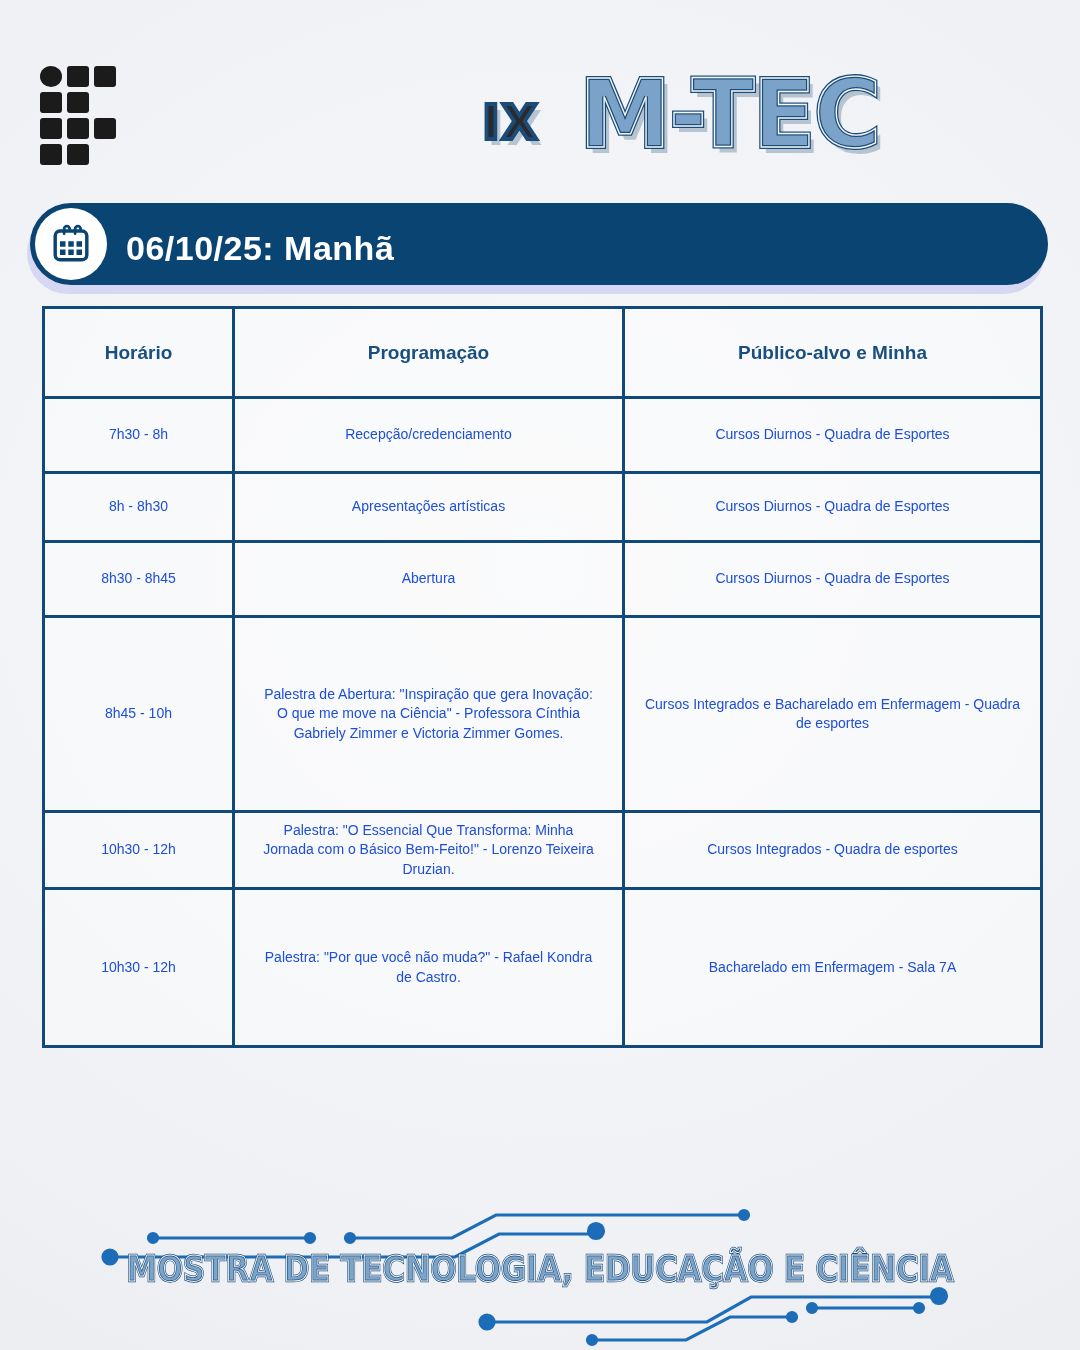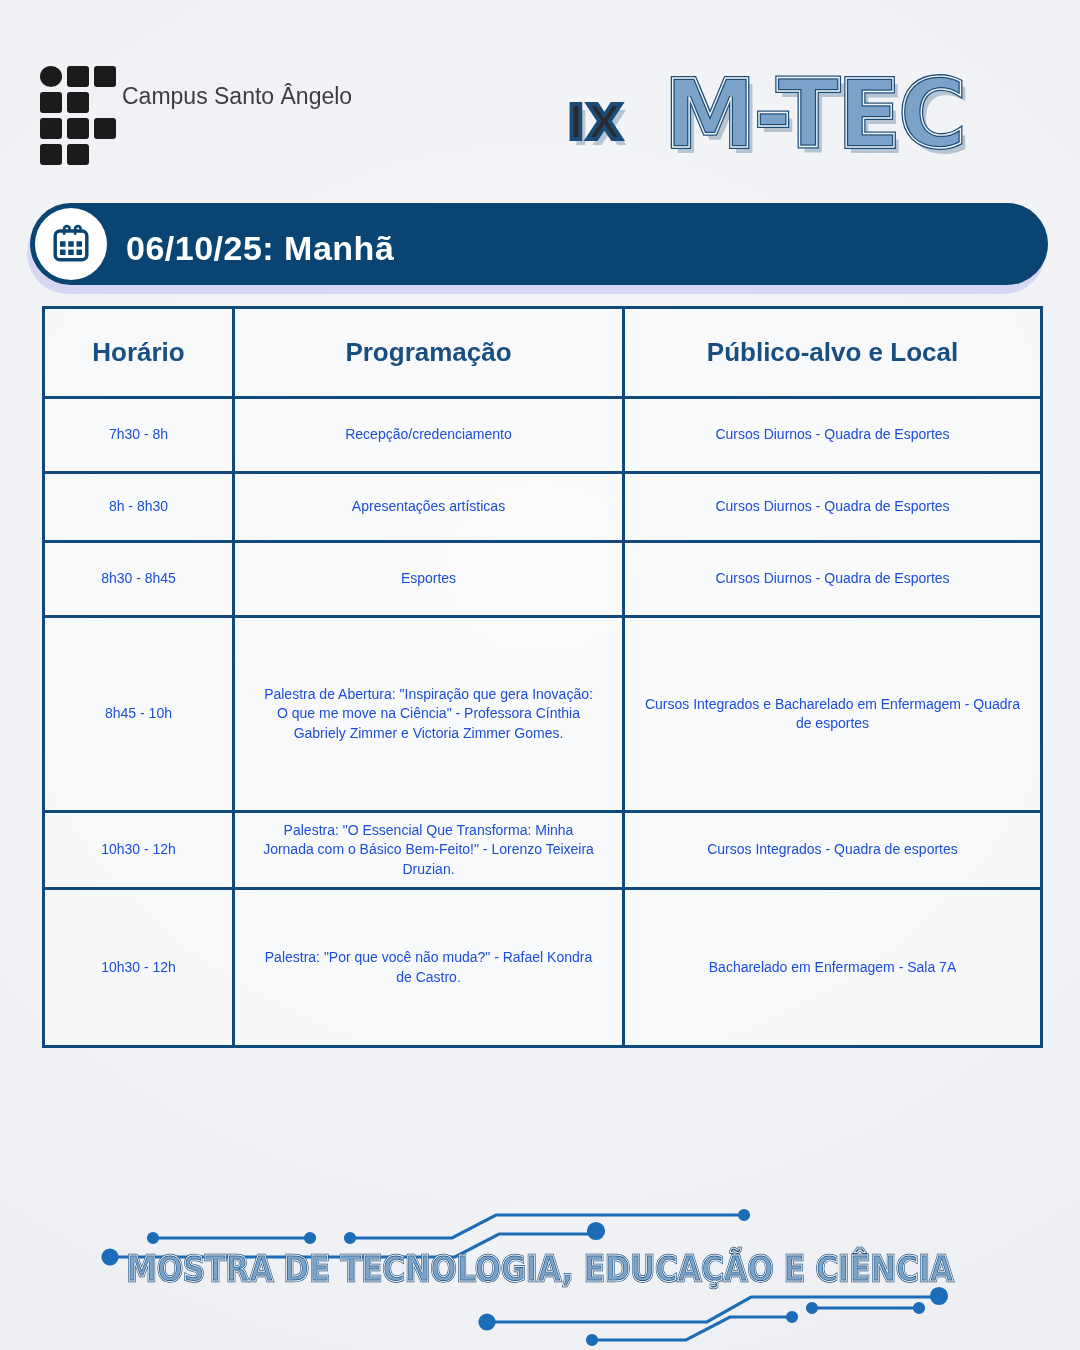--- a/index.html
+++ b/index.html
@@ -121,7 +121,6 @@
 </div>
 
 <div class="if-text">
-  <div class="t3">Campus Santo Ângelo</div>
 </div>
 
 <div class="event-mark">

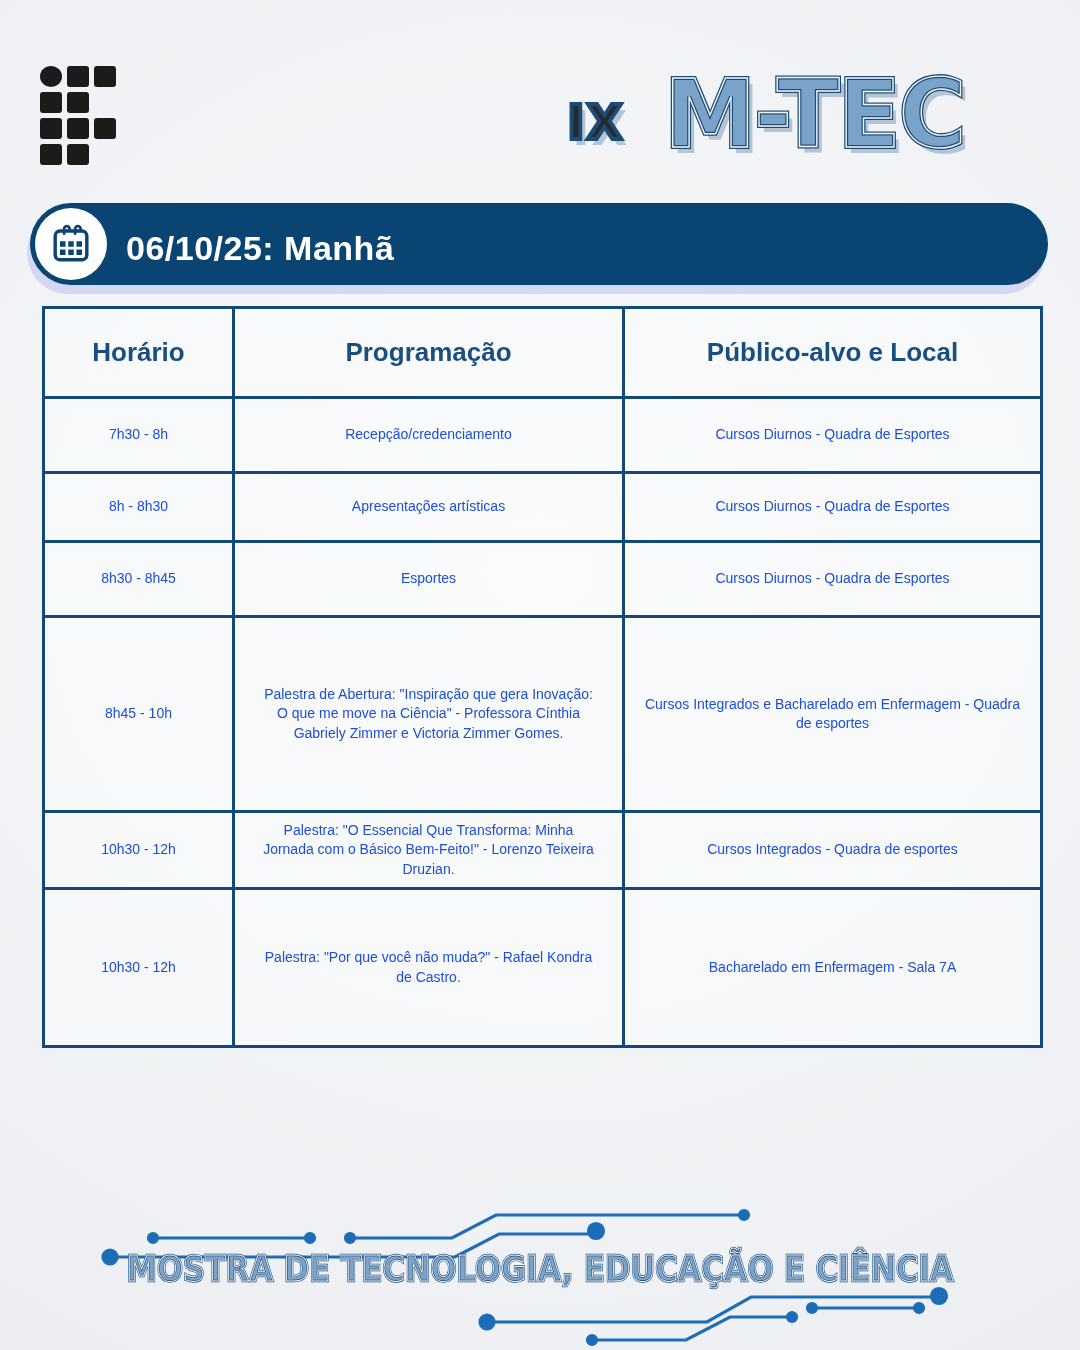--- a/index.html
+++ b/index.html
@@ -30,7 +30,7 @@
   .if-text .t2{font-size:23px;line-height:28px;margin-top:3px;}
   .if-text .t3{font-size:23px;line-height:28px;}
 
-  .event-mark{position:absolute;right:30px;top:64px;width:480px;height:105px;text-align:center;white-space:nowrap;}
+  .event-mark{position:absolute;right:30px;top:64px;width:480px;height:105px;text-align:left;white-space:nowrap;}
   .roman{position:absolute;left:-100px;top:8px;font-size:48px;font-weight:bold;color:#2a2a2e;letter-spacing:2px;}
   .mtec{
     position:relative;display:inline-block;

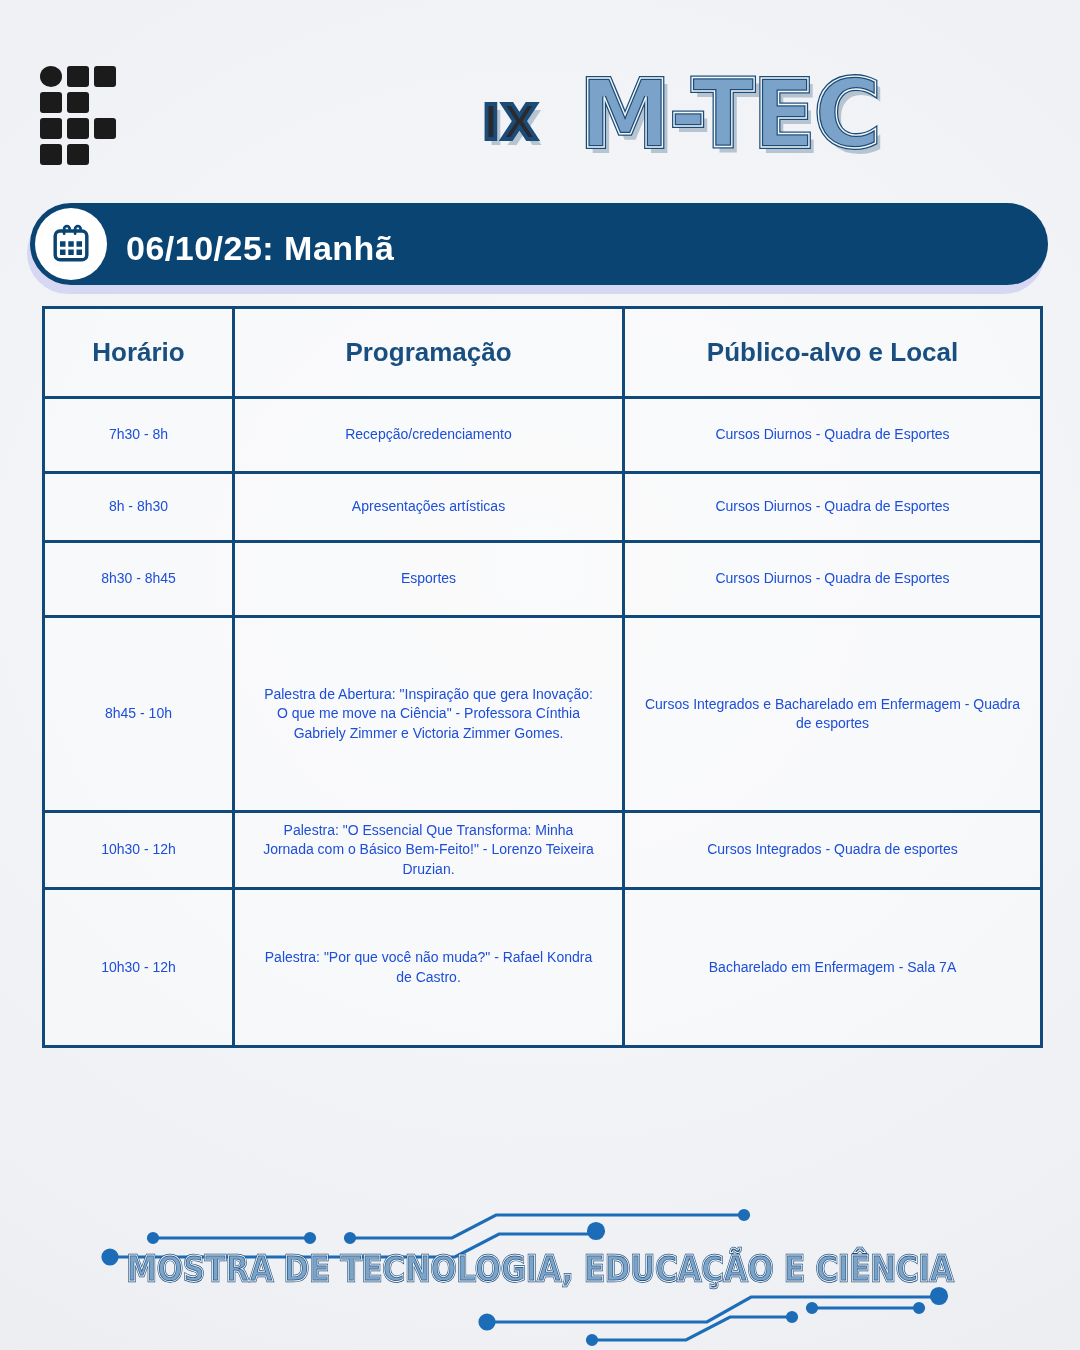--- a/index.html
+++ b/index.html
@@ -72,7 +72,7 @@
     color:#1d4ed8;font-size:14px;line-height:1.36;padding:4px 18px;
     overflow:hidden;
   }
-  .sched th{color:#194f80;font-size:26px;font-weight:bold;height:79px;padding:4px 8px;}
+  .sched th{color:#194f80;font-size:19px;font-weight:bold;height:79px;padding:4px 8px;}
   .sched col.c1{width:190px;}
   .sched col.c2{width:390px;}
   .sched col.c3{width:418px;}

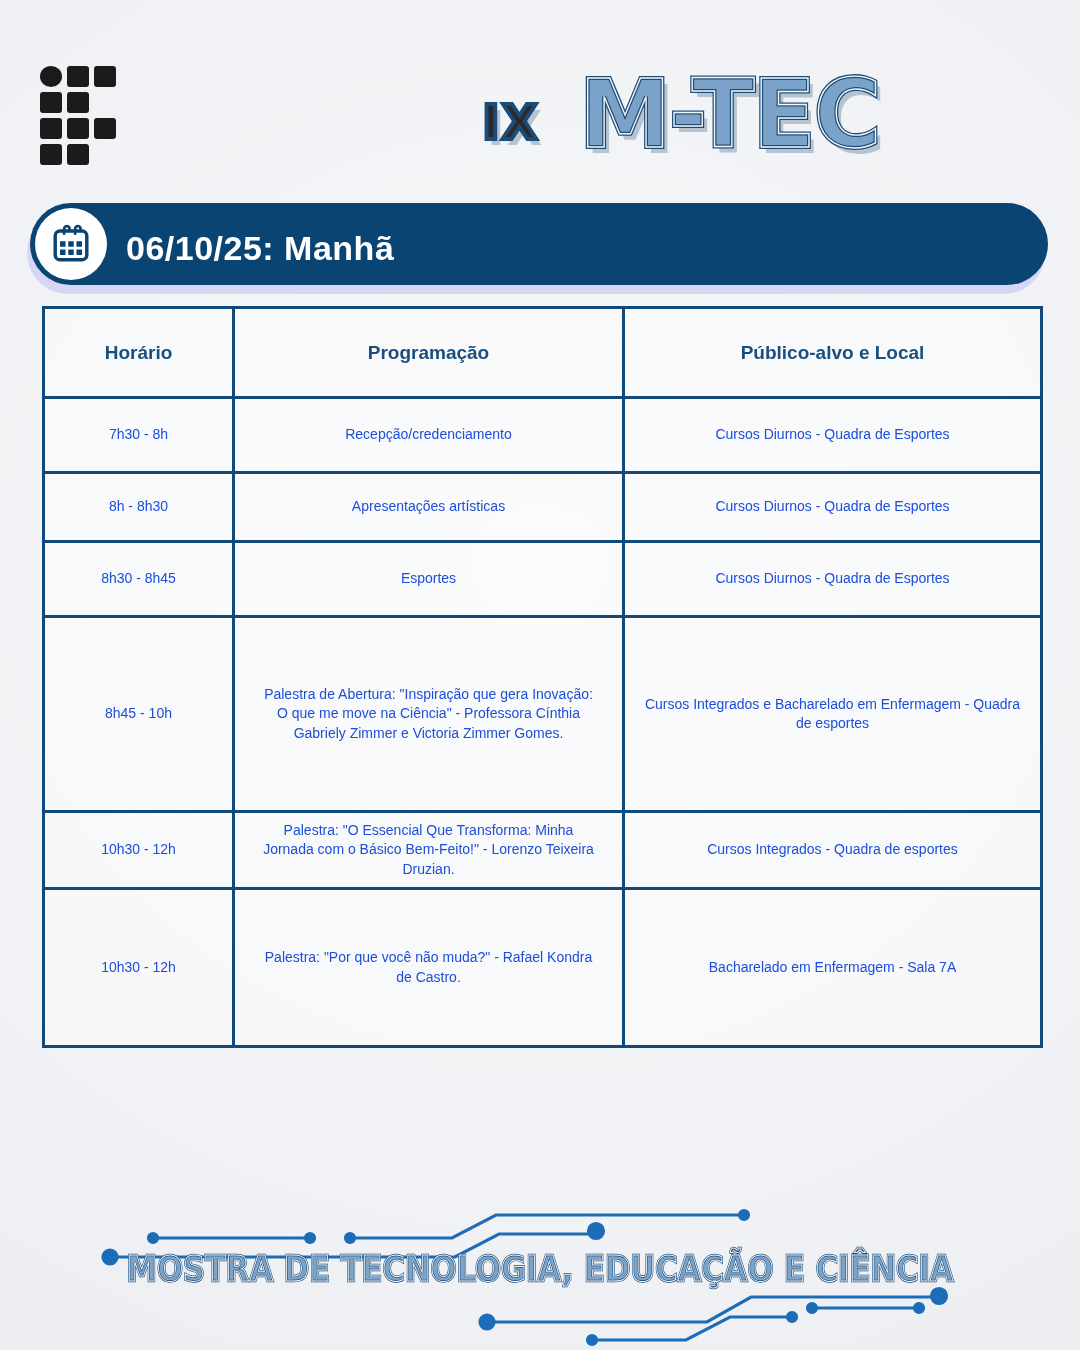--- a/index.html
+++ b/index.html
@@ -154,7 +154,7 @@
     <tr>
       <th>Horário</th>
       <th>Programação</th>
-      <th>Público-alvo e Local</th>
+      <th>Público-alvo e Minha</th>
     </tr>
   </thead>
   <tbody>

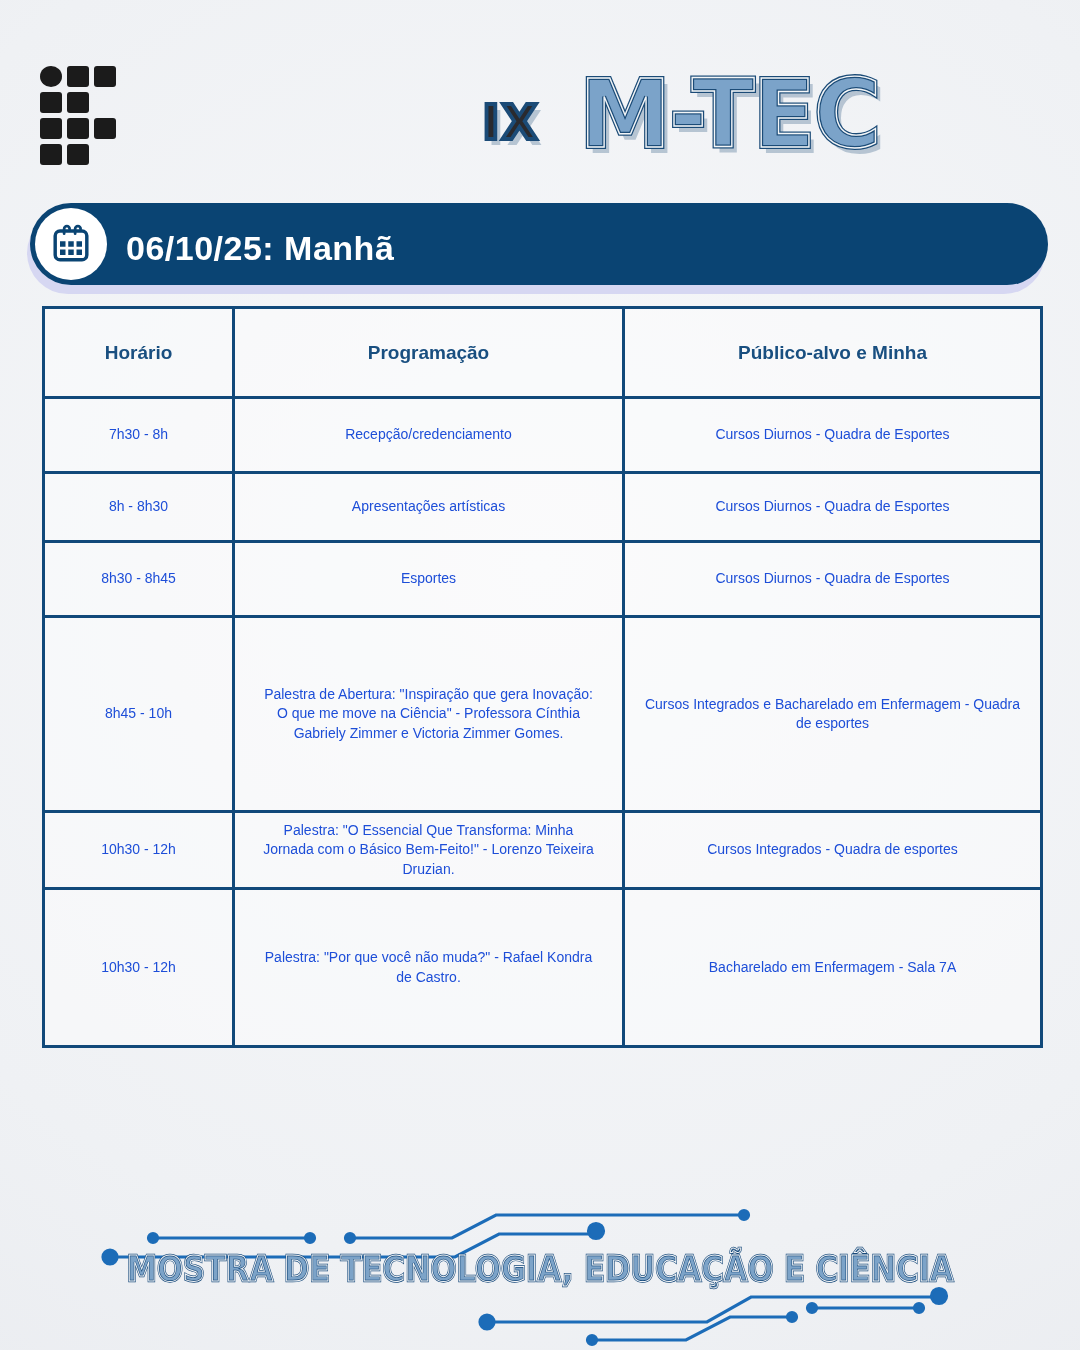--- a/index.html
+++ b/index.html
@@ -170,7 +170,7 @@
     </tr>
     <tr>
       <td>8h30 - 8h45</td>
-      <td class="prog">Esportes</td>
+      <td class="prog">Abertura</td>
       <td>Cursos Diurnos - Quadra de Esportes</td>
     </tr>
     <tr>

